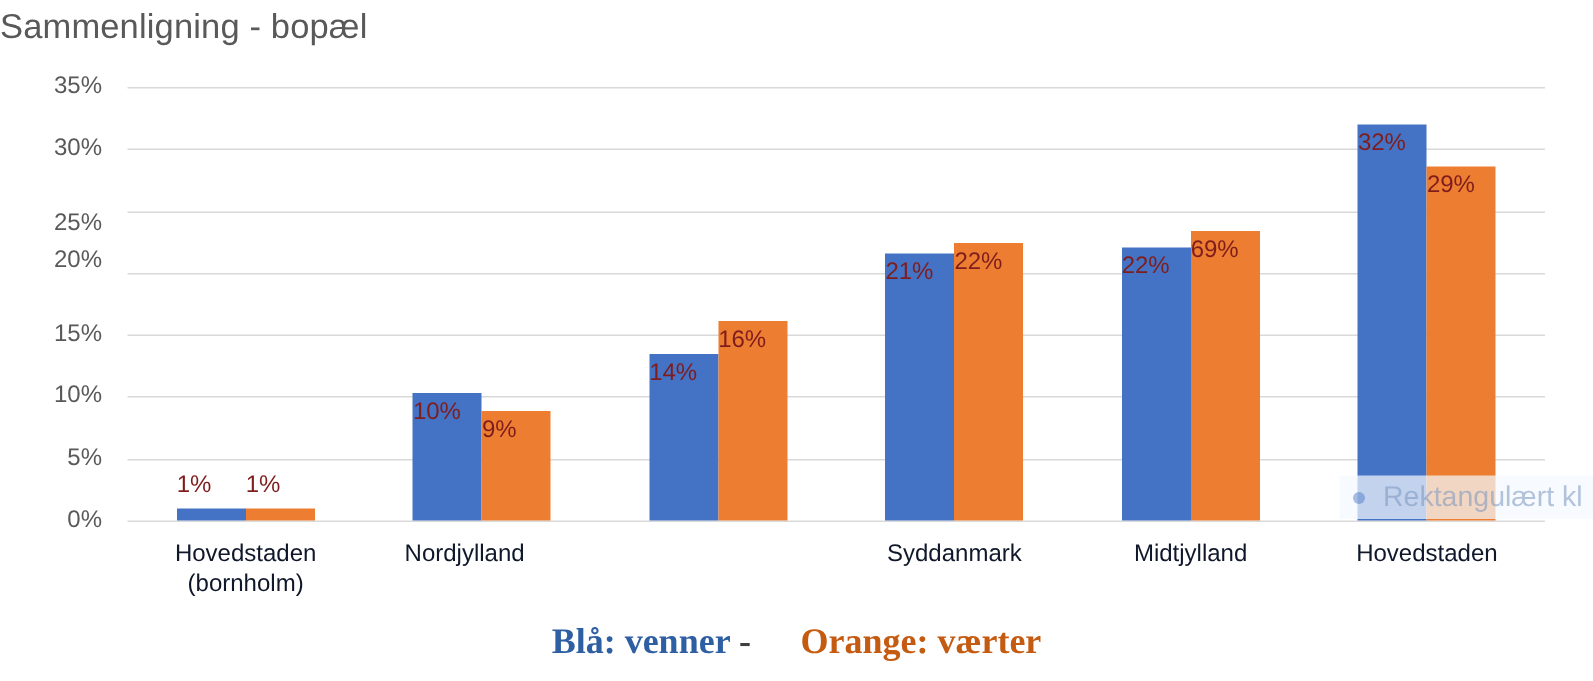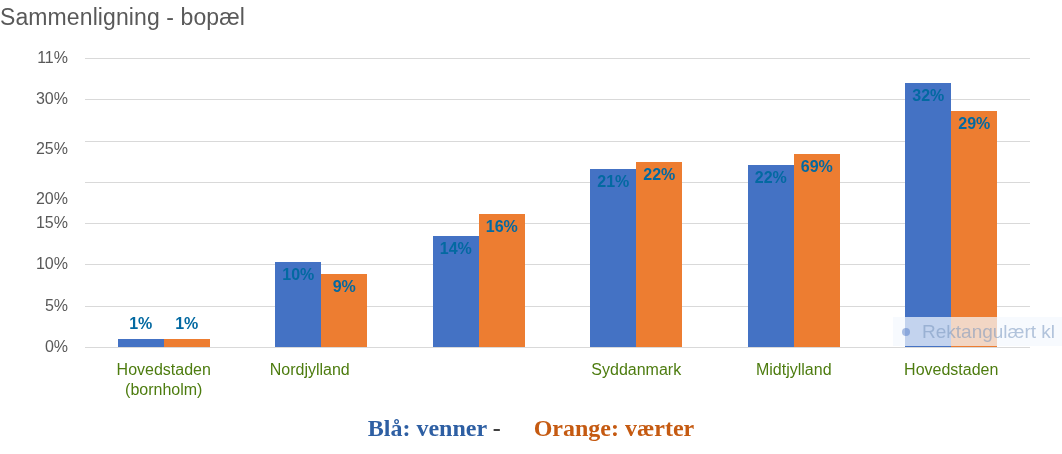--- a/index.html
+++ b/index.html
@@ -165,7 +165,7 @@
   <div class="chart-title">Sammenligning - bopæl</div>
 
   <div class="y-labels" id="y-labels">
-      <div class="y-tick-label" style="top: 0px;">11%</div>
+      <div class="y-tick-label" style="top: 0px;">35%</div>
       <div class="y-tick-label" style="top: 41.2857px;">30%</div>
       <div class="y-tick-label" style="top: 91px;">25%</div>
       <div class="y-tick-label" style="top: 141px;">20%</div>

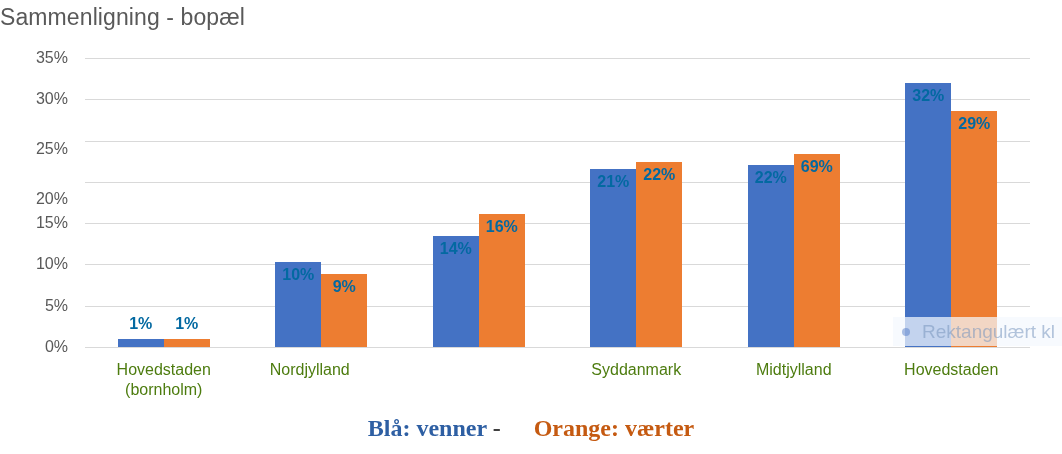--- a/index.html
+++ b/index.html
@@ -85,11 +85,10 @@
   .bar-label {
     position: absolute;
     font-size: 16px;
-    color: #0369a1;
-    white-space: nowrap;
-    text-align: center;
-    font-family: "Liberation Sans", sans-serif;
-    font-weight: bold;
+    color: #7f1d1d;
+    white-space: nowrap;
+    text-align: left;
+    font-family: "Liberation Sans", sans-serif;
   }
 
   

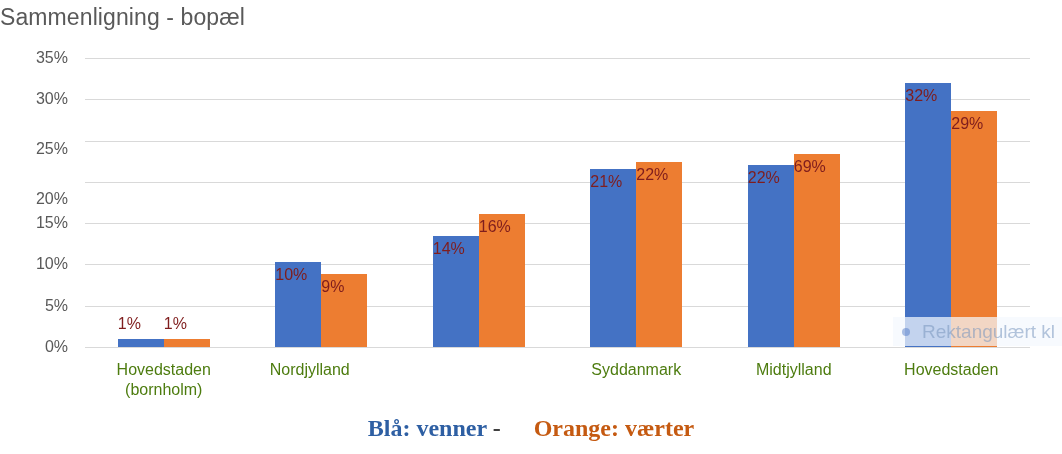--- a/index.html
+++ b/index.html
@@ -167,7 +167,7 @@
       <div class="y-tick-label" style="top: 0px;">35%</div>
       <div class="y-tick-label" style="top: 41.2857px;">30%</div>
       <div class="y-tick-label" style="top: 91px;">25%</div>
-      <div class="y-tick-label" style="top: 141px;">20%</div>
+      <div class="y-tick-label" style="top: 116px;">20%</div>
       <div class="y-tick-label" style="top: 165.143px;">15%</div>
       <div class="y-tick-label" style="top: 206.429px;">10%</div>
       <div class="y-tick-label" style="top: 247.714px;">5%</div>

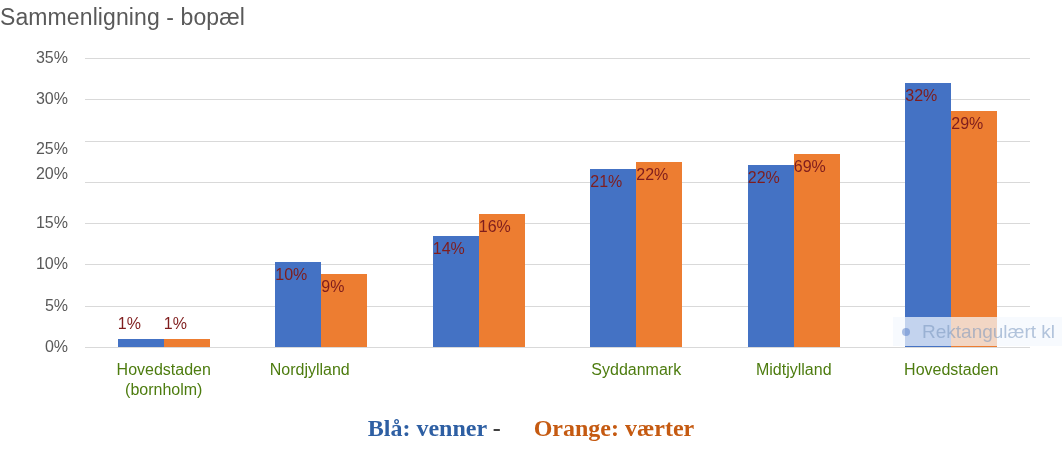--- a/index.html
+++ b/index.html
@@ -103,7 +103,7 @@
     position: absolute;
     top: 8px;
     font-size: 16px;
-    color: #4d7c0f;
+    color: #0f172a;
     text-align: center;
     line-height: 20px;
     font-family: "Liberation Sans", sans-serif;

